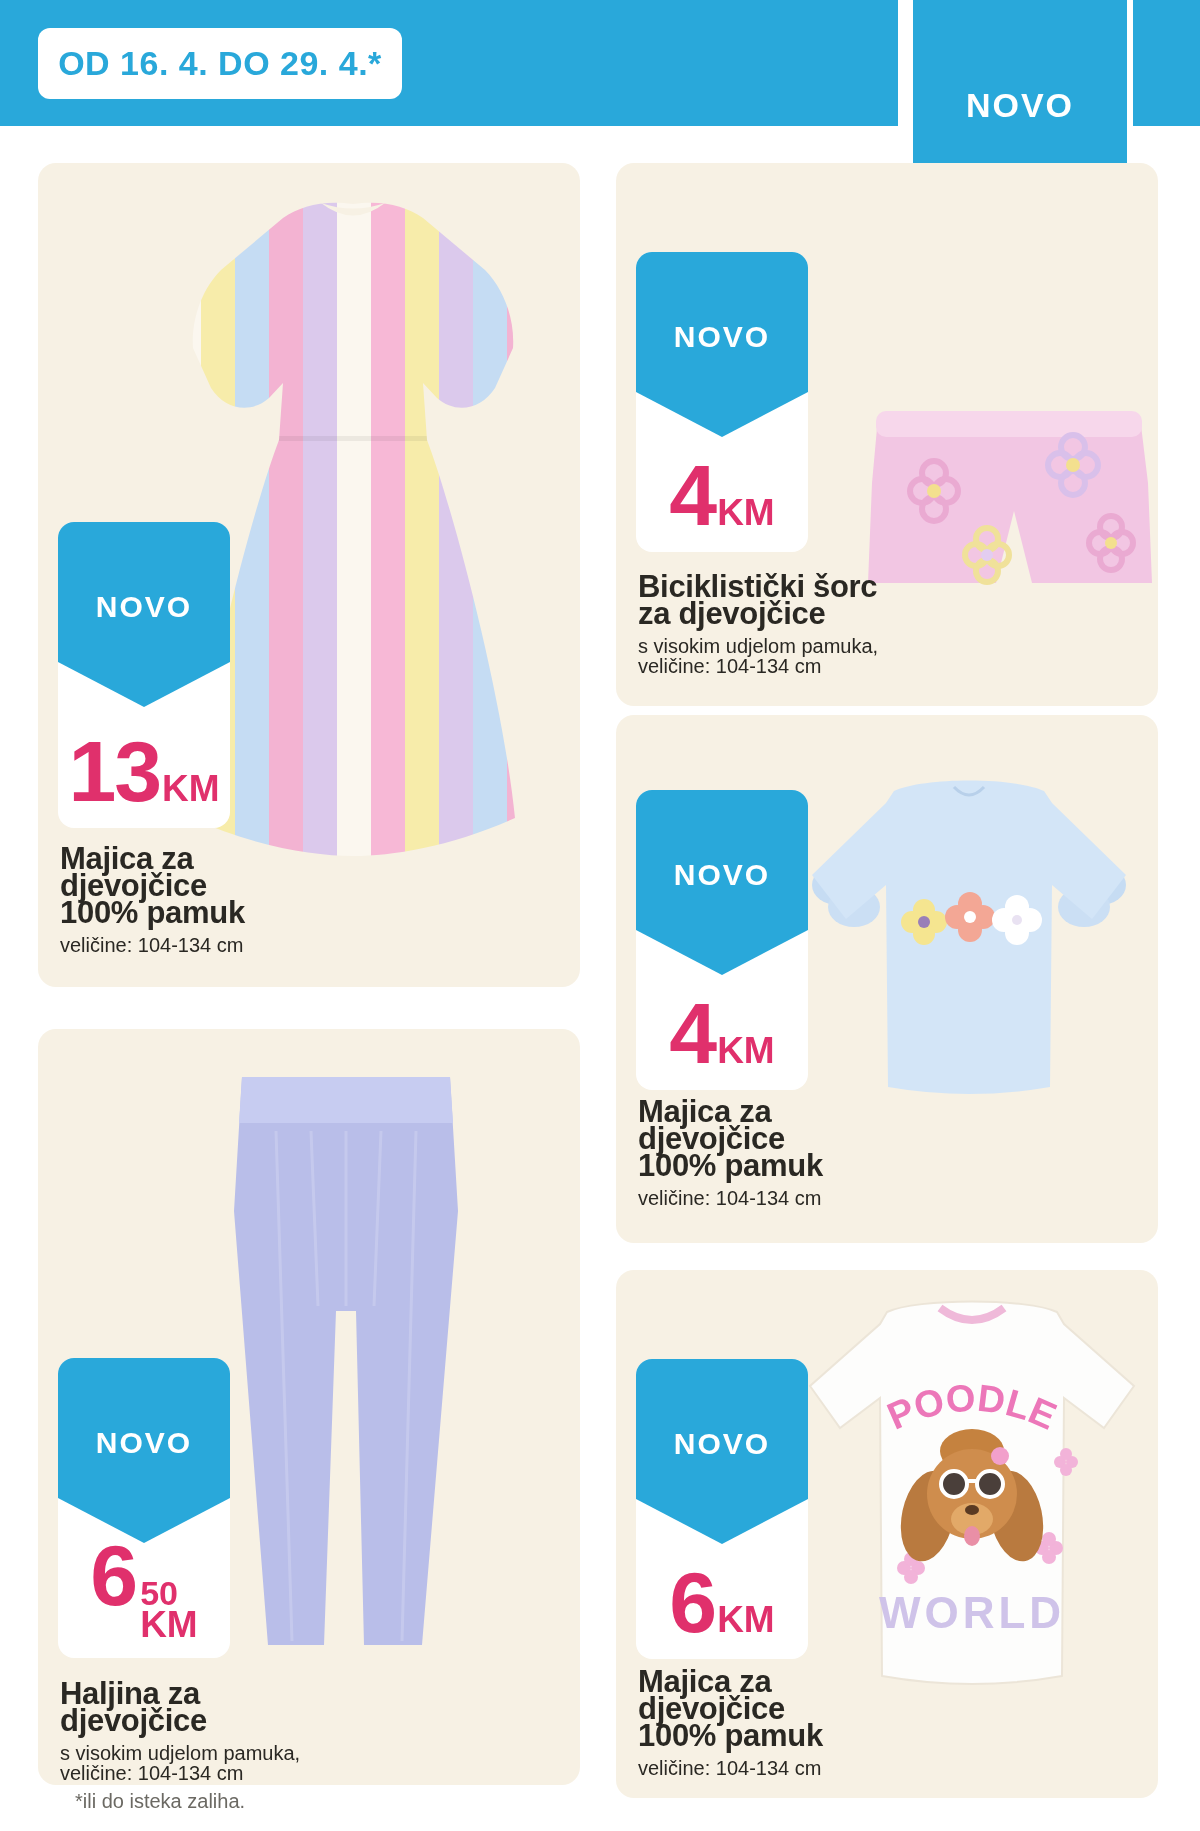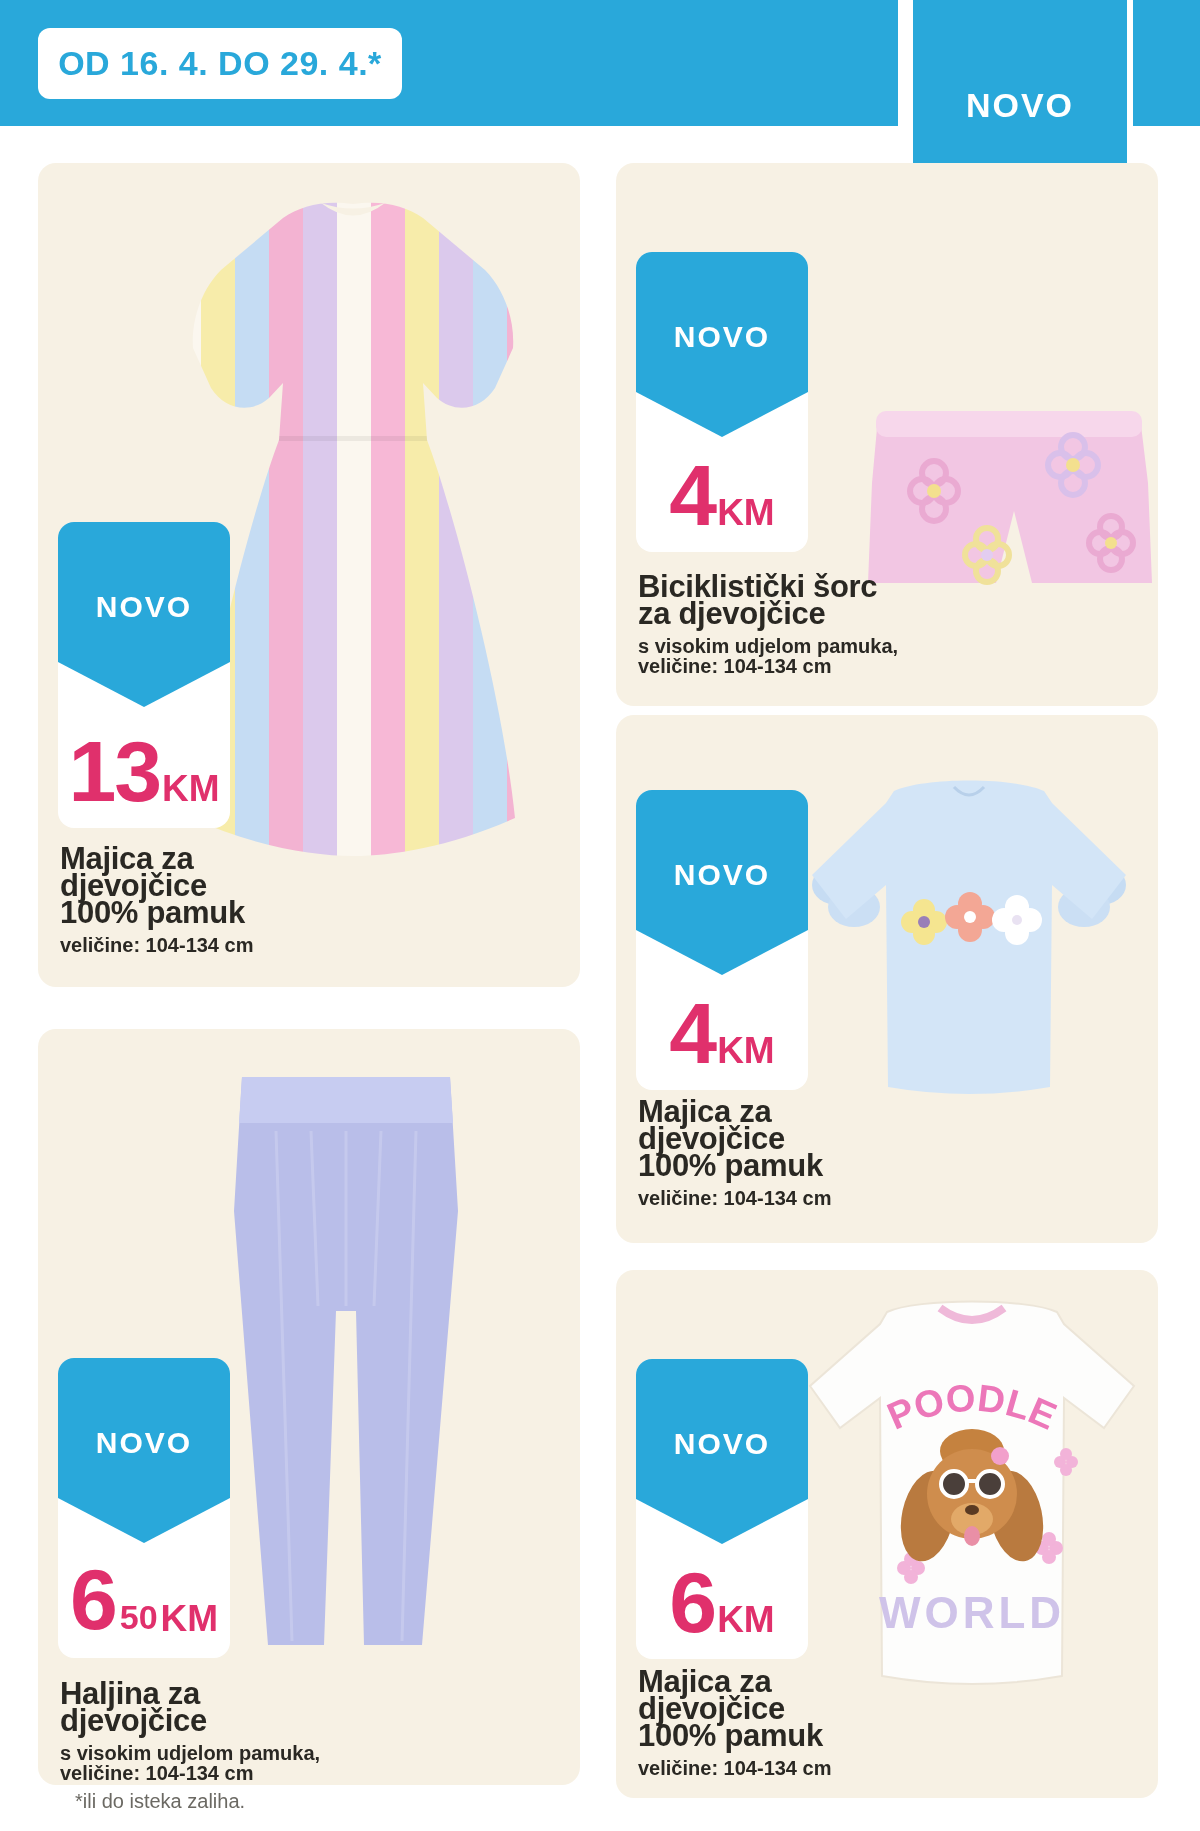--- a/index.html
+++ b/index.html
@@ -57,7 +57,7 @@
   .card-leggings .txt{top:651px;}
   .card-poodle   .txt{top:398px;}
   .t{font-size:31px;font-weight:700;line-height:27px;letter-spacing:-0.3px;}
-  .d{font-size:20px;font-weight:700;line-height:20px;}
+  .d{font-size:20px;font-weight:400;line-height:20px;}
   .dfirst{margin-top:9px;}
 
   .photo{position:absolute;}

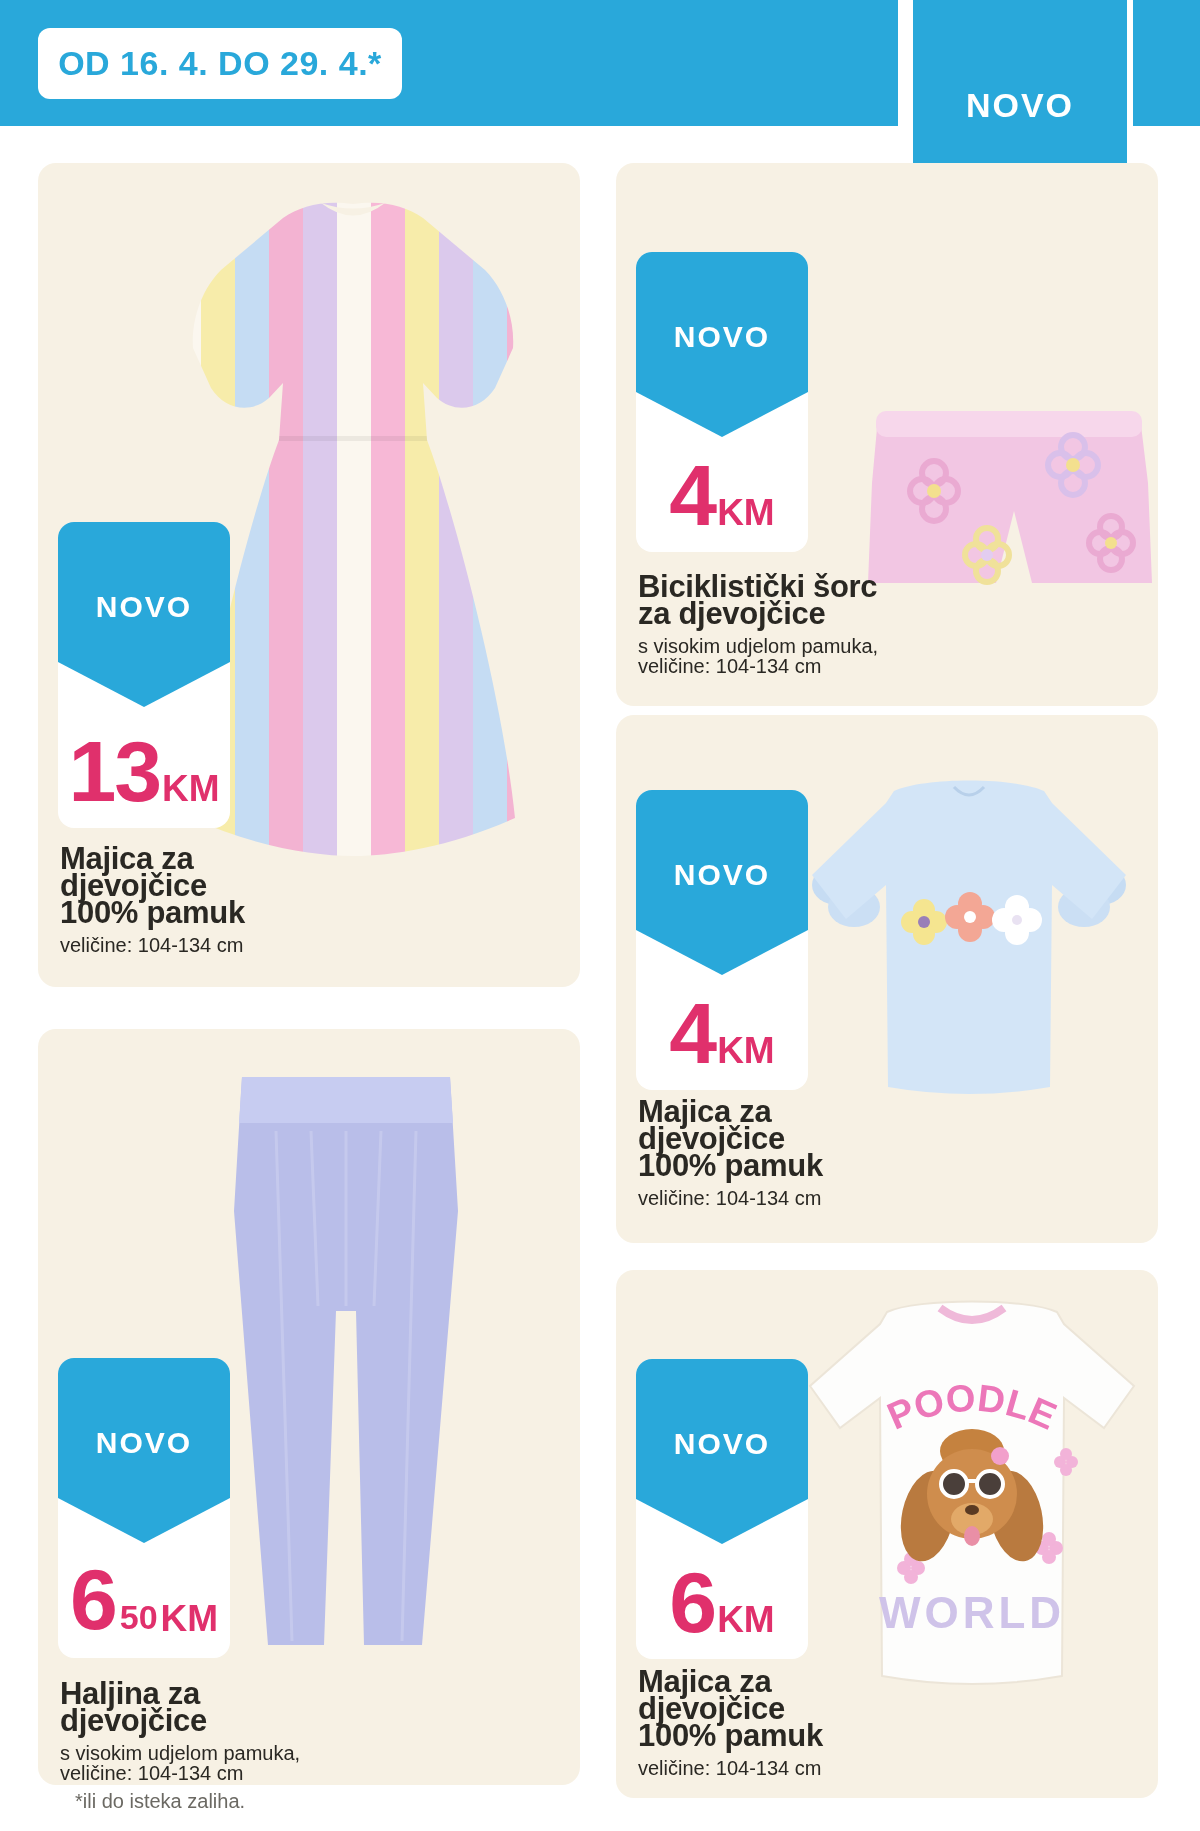--- a/index.html
+++ b/index.html
@@ -45,7 +45,7 @@
   .pnum{font-size:86px;line-height:.75;letter-spacing:-2px;}
   .pcur{font-size:37px;line-height:.8;margin-left:2px;}
   .pstack{display:inline-block;overflow:hidden;margin-left:4px;}
-  .pstack .col{display:flex;flex-direction:row;gap:3px;}
+  .pstack .col{display:flex;flex-direction:column;gap:3px;}
   .pdec{font-size:34px;line-height:.8;}
   .pcur2{font-size:37px;line-height:.8;}
 

